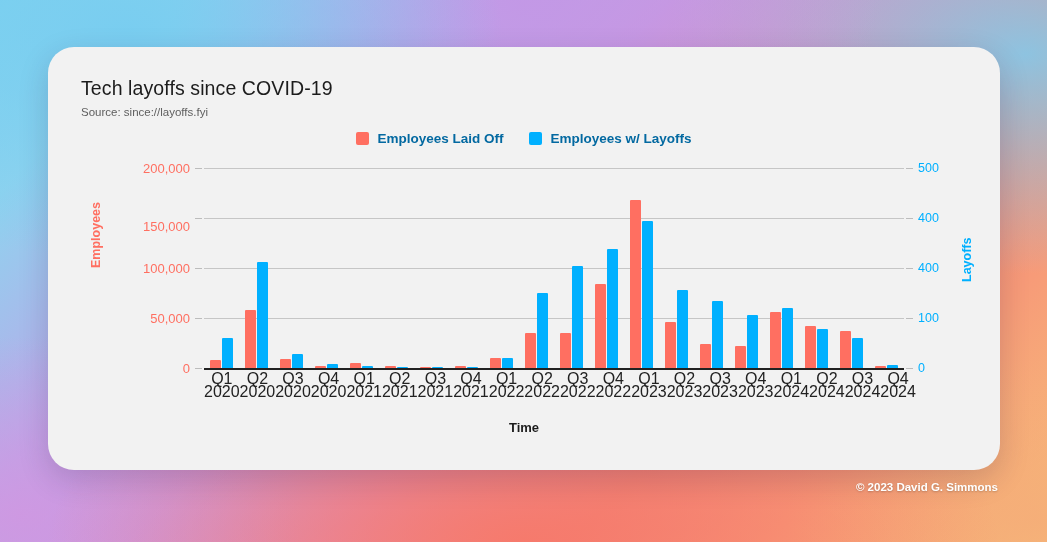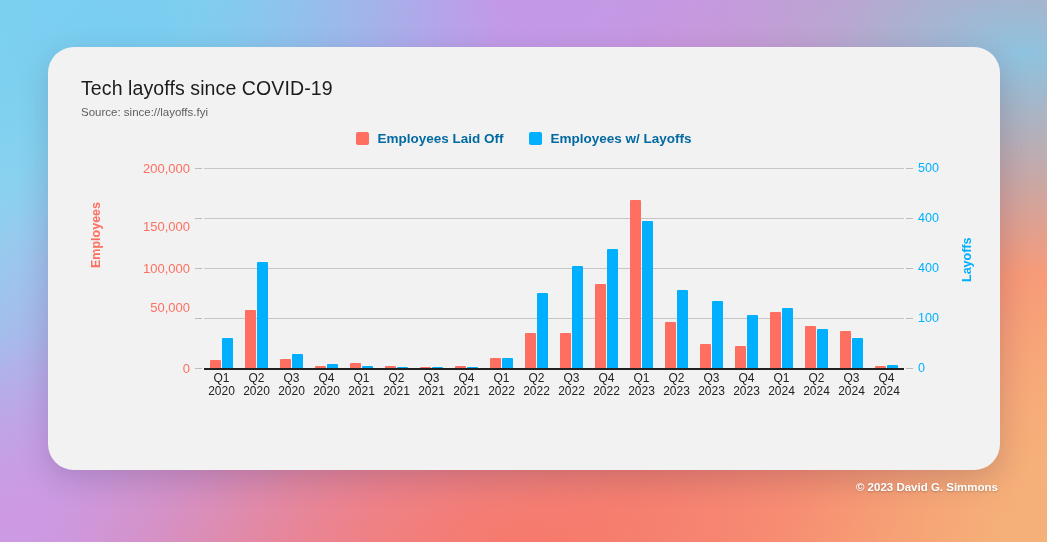--- a/index.html
+++ b/index.html
@@ -255,7 +255,7 @@
         <div class="grid-line" style="top: 150px;"></div>
         <div class="tick-mark-l" style="top: 150px;"></div>
         <div class="tick-mark-r" style="top: 150px;"></div>
-        <div class="ytick-left" style="top: 139px;">50,000</div>
+        <div class="ytick-left" style="top: 150px;">50,000</div>
         <div class="ytick-right" style="top: 150px;">100</div>
         <div class="grid-line" style="top: 100px;"></div>
         <div class="tick-mark-l" style="top: 100px;"></div>

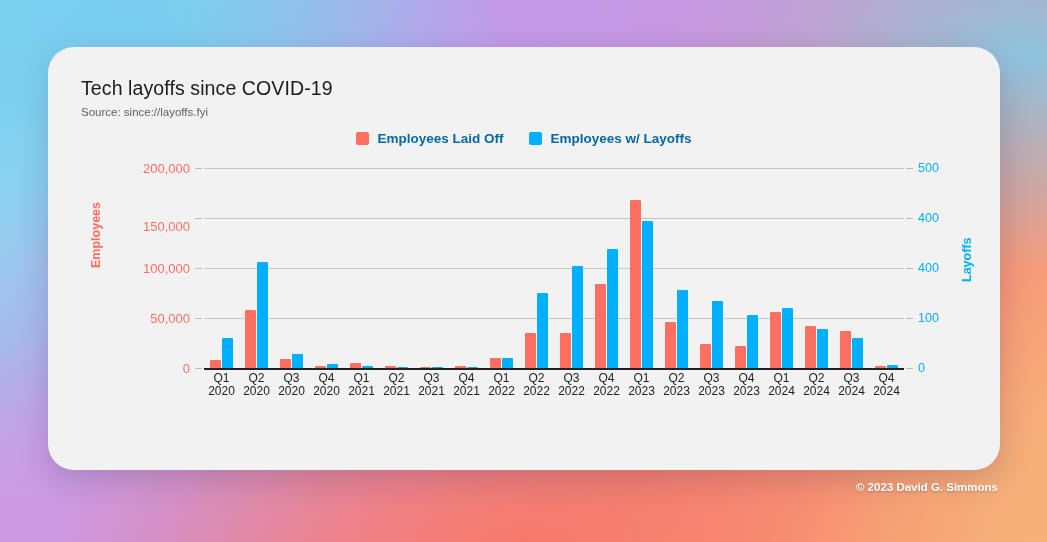--- a/index.html
+++ b/index.html
@@ -207,7 +207,7 @@
   .xtick {
     flex: 1 1 0;
     text-align: center;
-    font-size: 12px;
+    font-size: 16px;
     color: #222;
     line-height: 13px;
   }

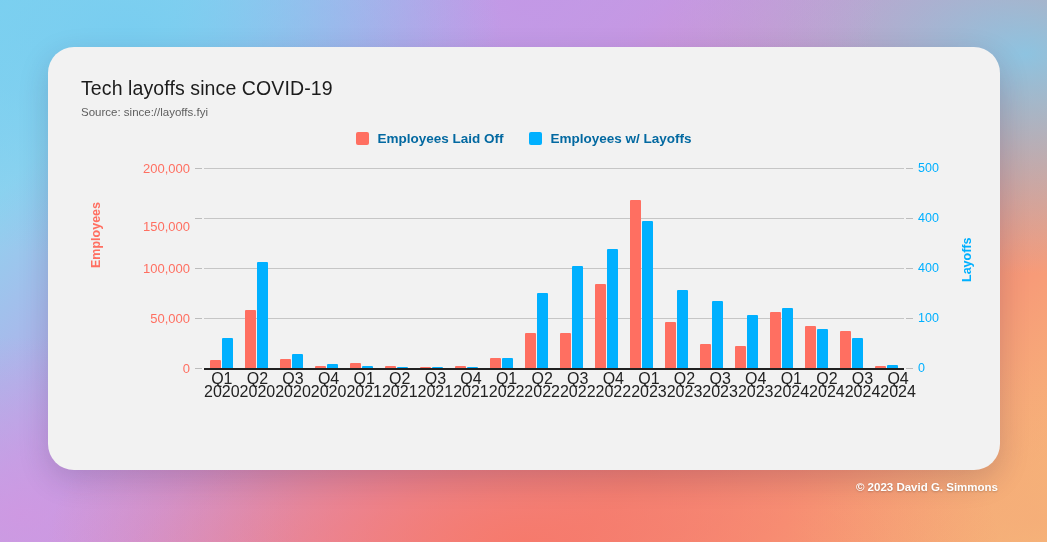--- a/index.html
+++ b/index.html
@@ -441,6 +441,7 @@
       </div>
     </div>
 
+  <div class="axis-title-x">Time</div>
 
 </div>
 

